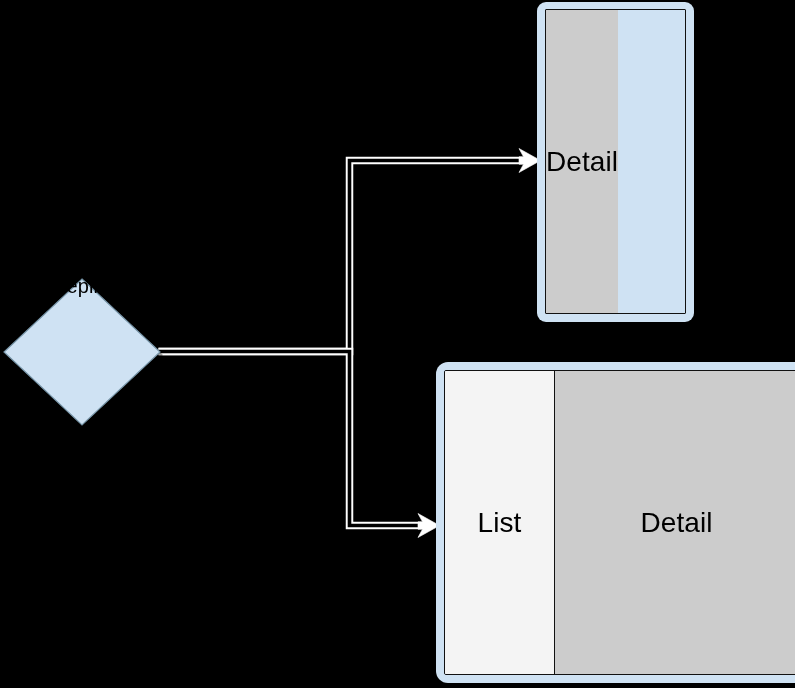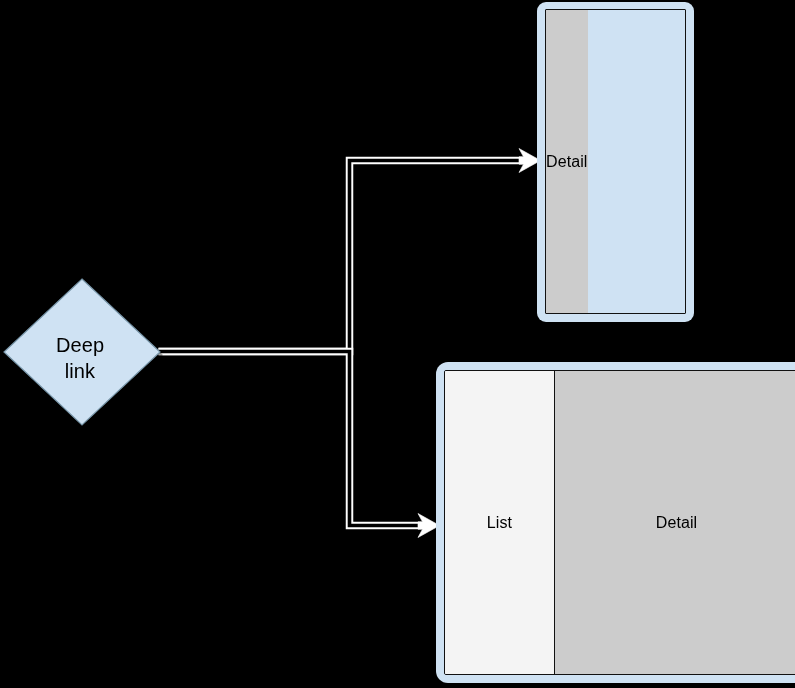--- a/index.html
+++ b/index.html
@@ -74,7 +74,7 @@
     justify-content: center;
     box-sizing: border-box;
     color: #000000;
-    font-size: 16px;
+    font-size: 28px;
     letter-spacing: 0.1px;
   }
   .pane-detail { background: #CCCCCC; }

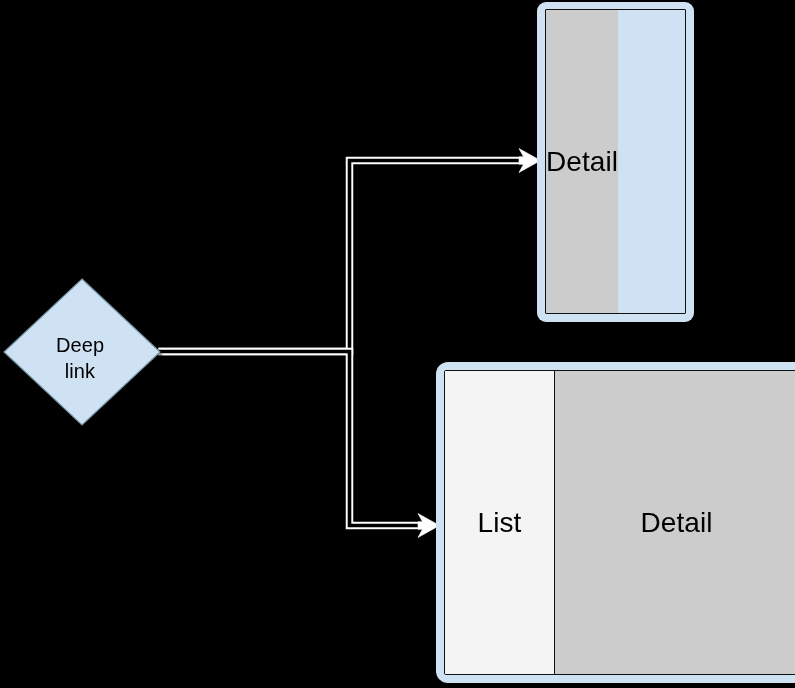--- a/index.html
+++ b/index.html
@@ -40,12 +40,12 @@
   .diamond-label {
     position: absolute;
     left: 1px;
-    top: 282px;
+    top: 274px;
     width: 158px;
     height: 154px;
     display: flex;
-    flex-direction: column;
-    align-items: center;
+    flex-direction: row;
+    align-items: flex-start;
     justify-content: center;
     color: #000000;
     font-size: 20px;

